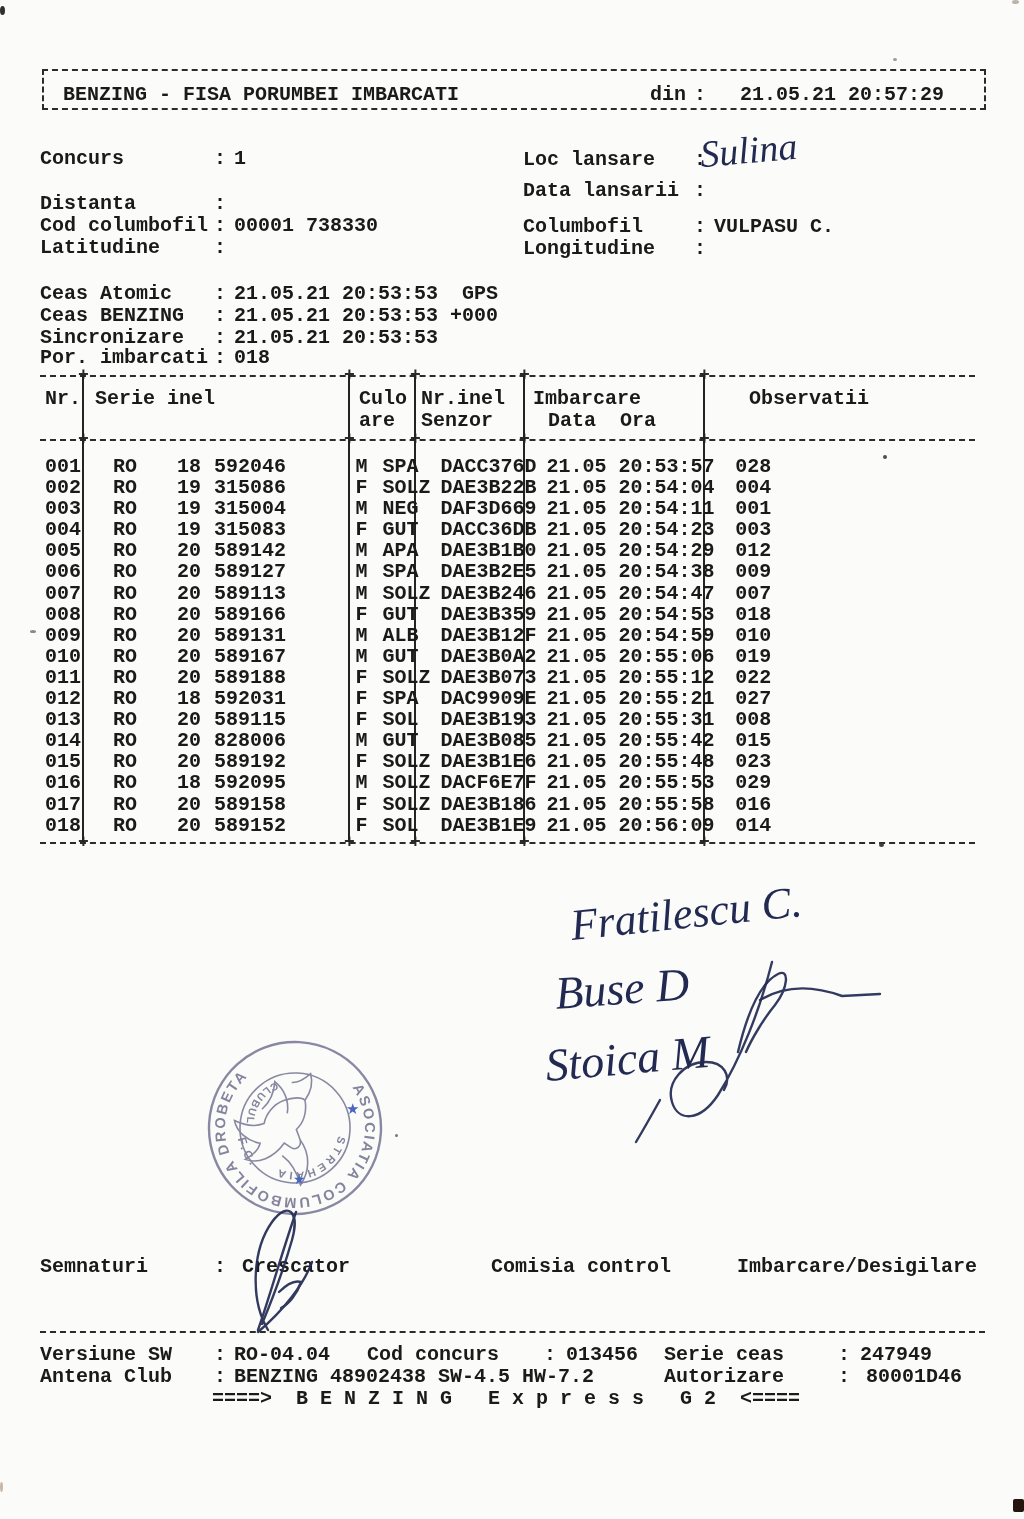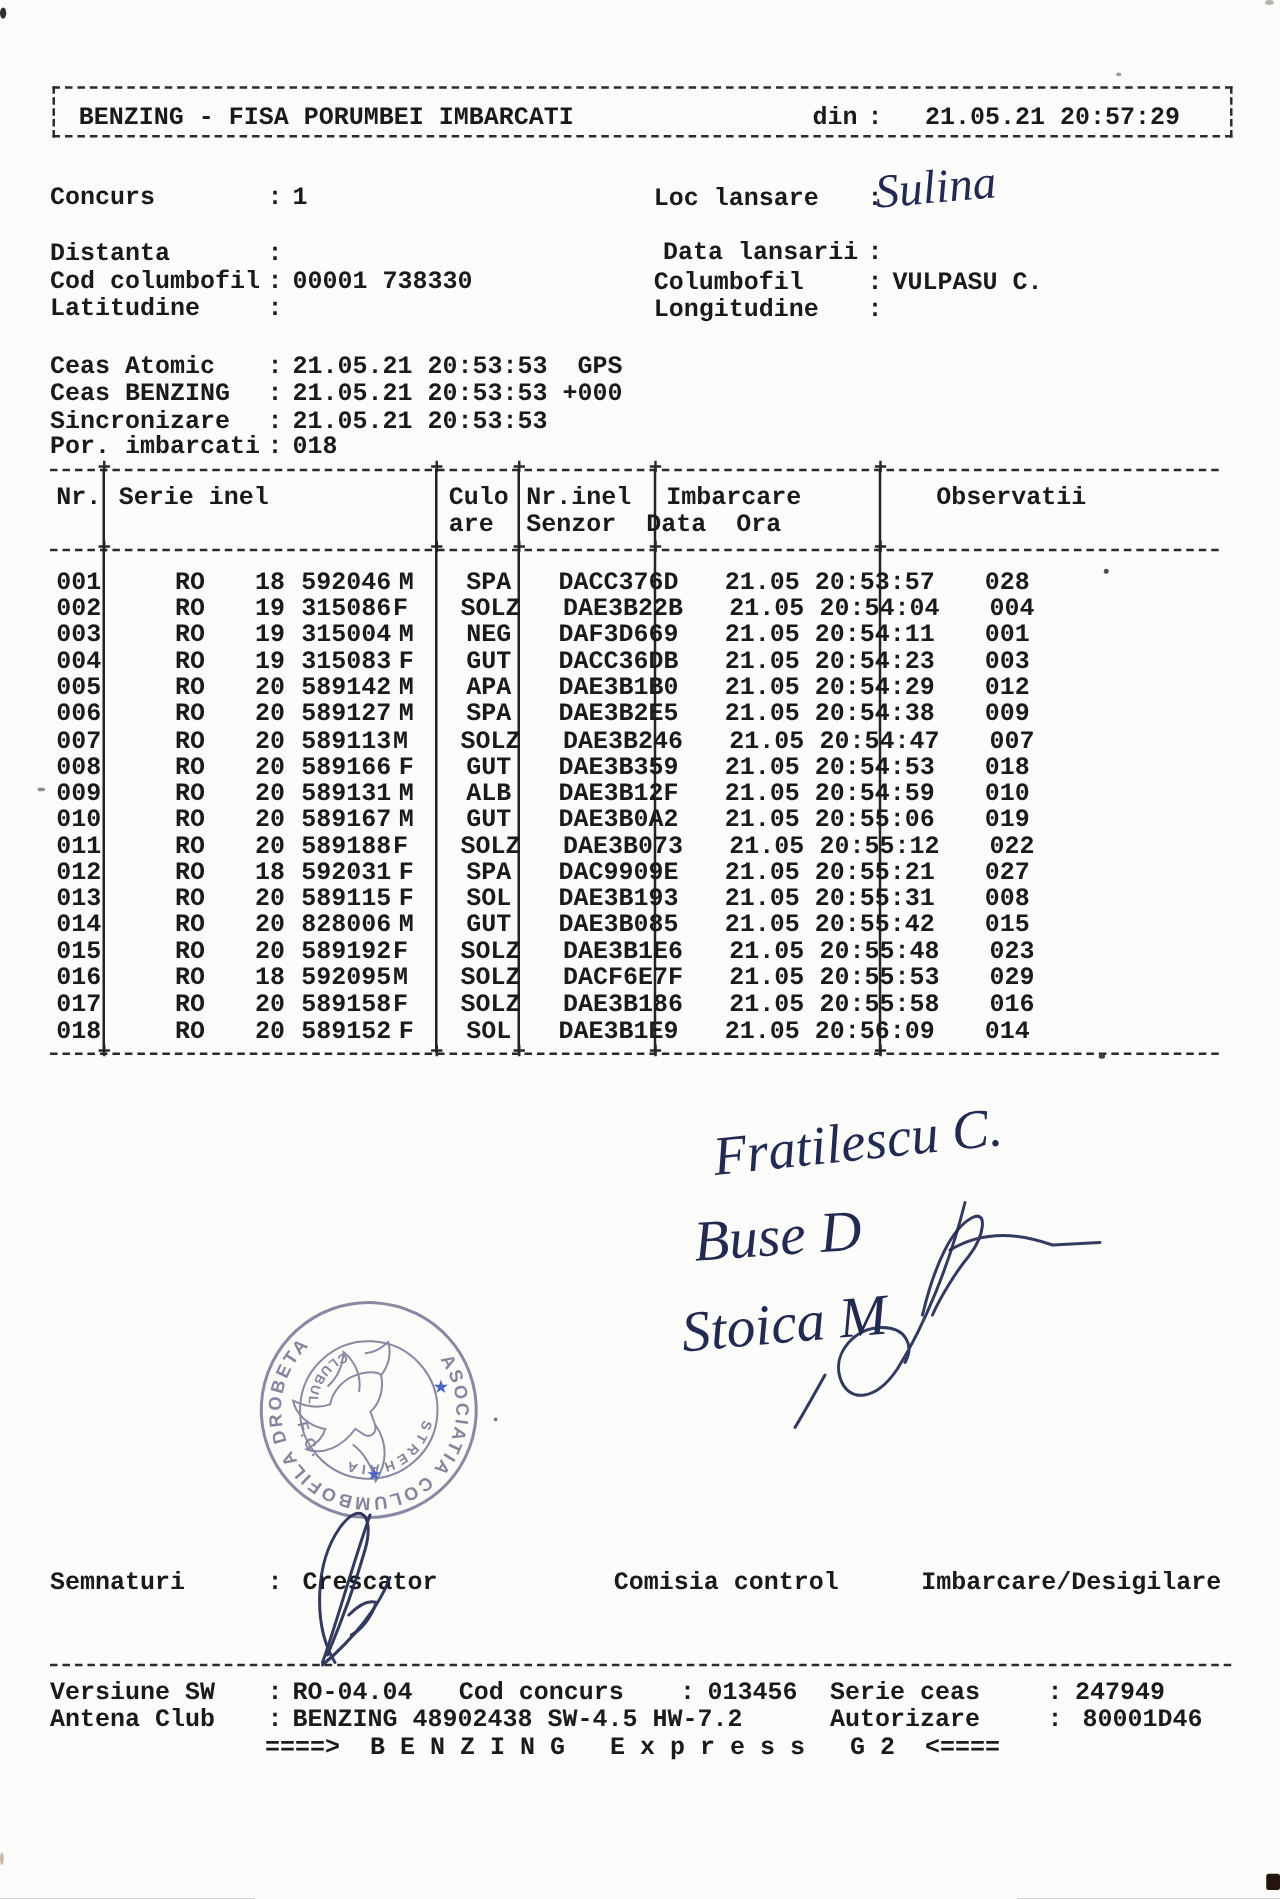--- a/index.html
+++ b/index.html
@@ -46,7 +46,7 @@
   <div class="t" style="left:40px;top:237px;"><span class="lbl">Latitudine</span><span>:</span><span class="val"></span></div>
 
   <div class="t" style="left:523px;top:149px;"><span class="lblr">Loc lansare</span><span>:</span><span class="val"></span></div>
-  <div class="t" style="left:523px;top:192px;text-align:center;"><span class="lblr">Data lansarii</span><span>:</span><span class="val"></span></div>
+  <div class="t" style="left:523px;top:180px;"><span class="lblr">Data lansarii</span><span>:</span><span class="val"></span></div>
   <div class="t" style="left:523px;top:216px;"><span class="lblr">Columbofil</span><span>:</span><span class="val">VULPASU C.</span></div>
   <div class="t" style="left:523px;top:238px;"><span class="lblr">Longitudine</span><span>:</span><span class="val"></span></div>
 

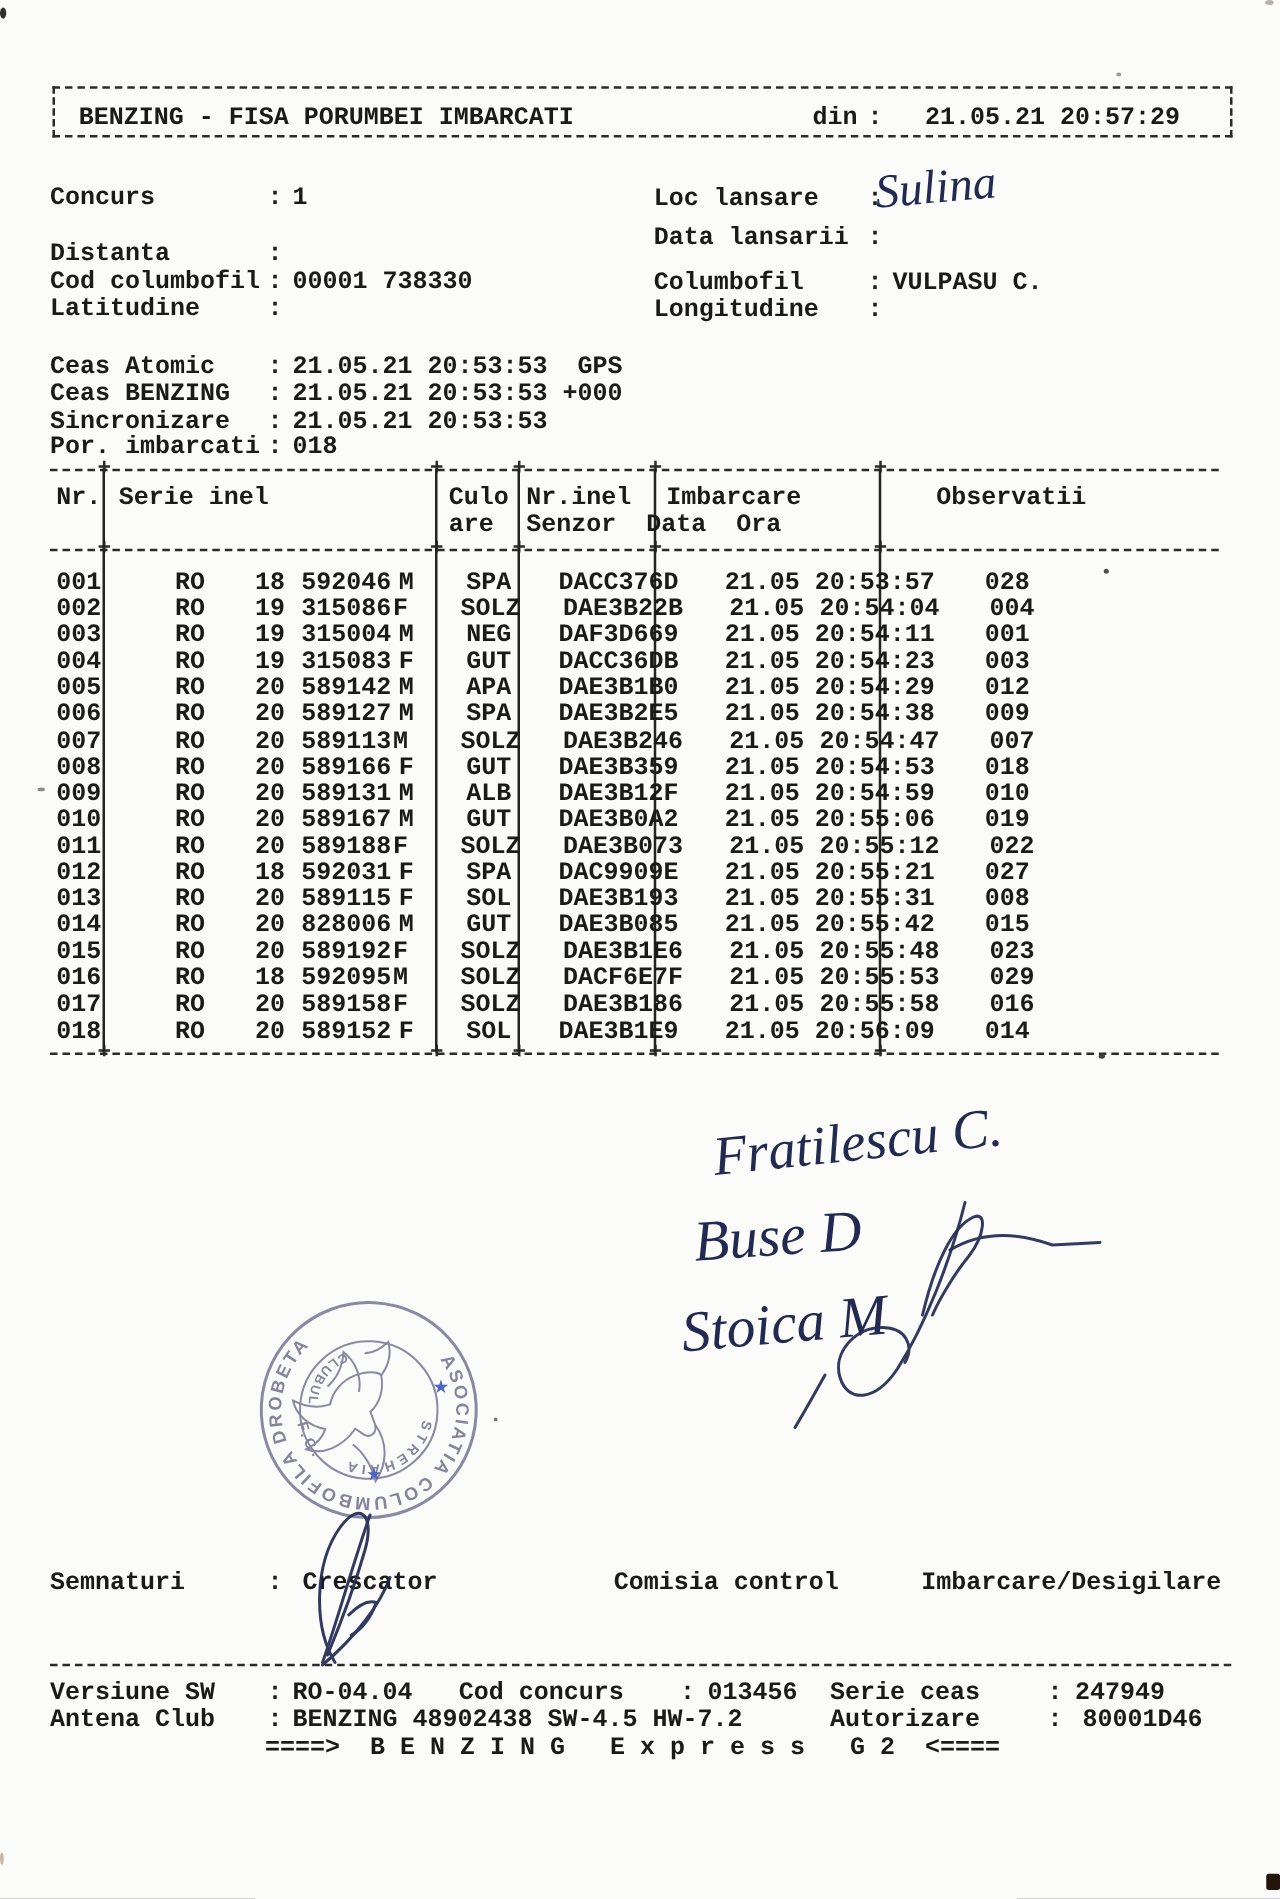--- a/index.html
+++ b/index.html
@@ -91,7 +91,7 @@
   <div class="t" style="left:421px;top:388px;">Nr.inel</div>
   <div class="t" style="left:421px;top:410px;">Senzor</div>
   <div class="t" style="left:533px;top:388px;">Imbarcare</div>
-  <div class="t" style="left:517px;top:410px;">Data  Ora</div>
+  <div class="t" style="left:548px;top:410px;">Data  Ora</div>
   <div class="t" style="left:729px;top:388px;margin-left:20px;">Observatii</div>
 
   <div class="tbody">

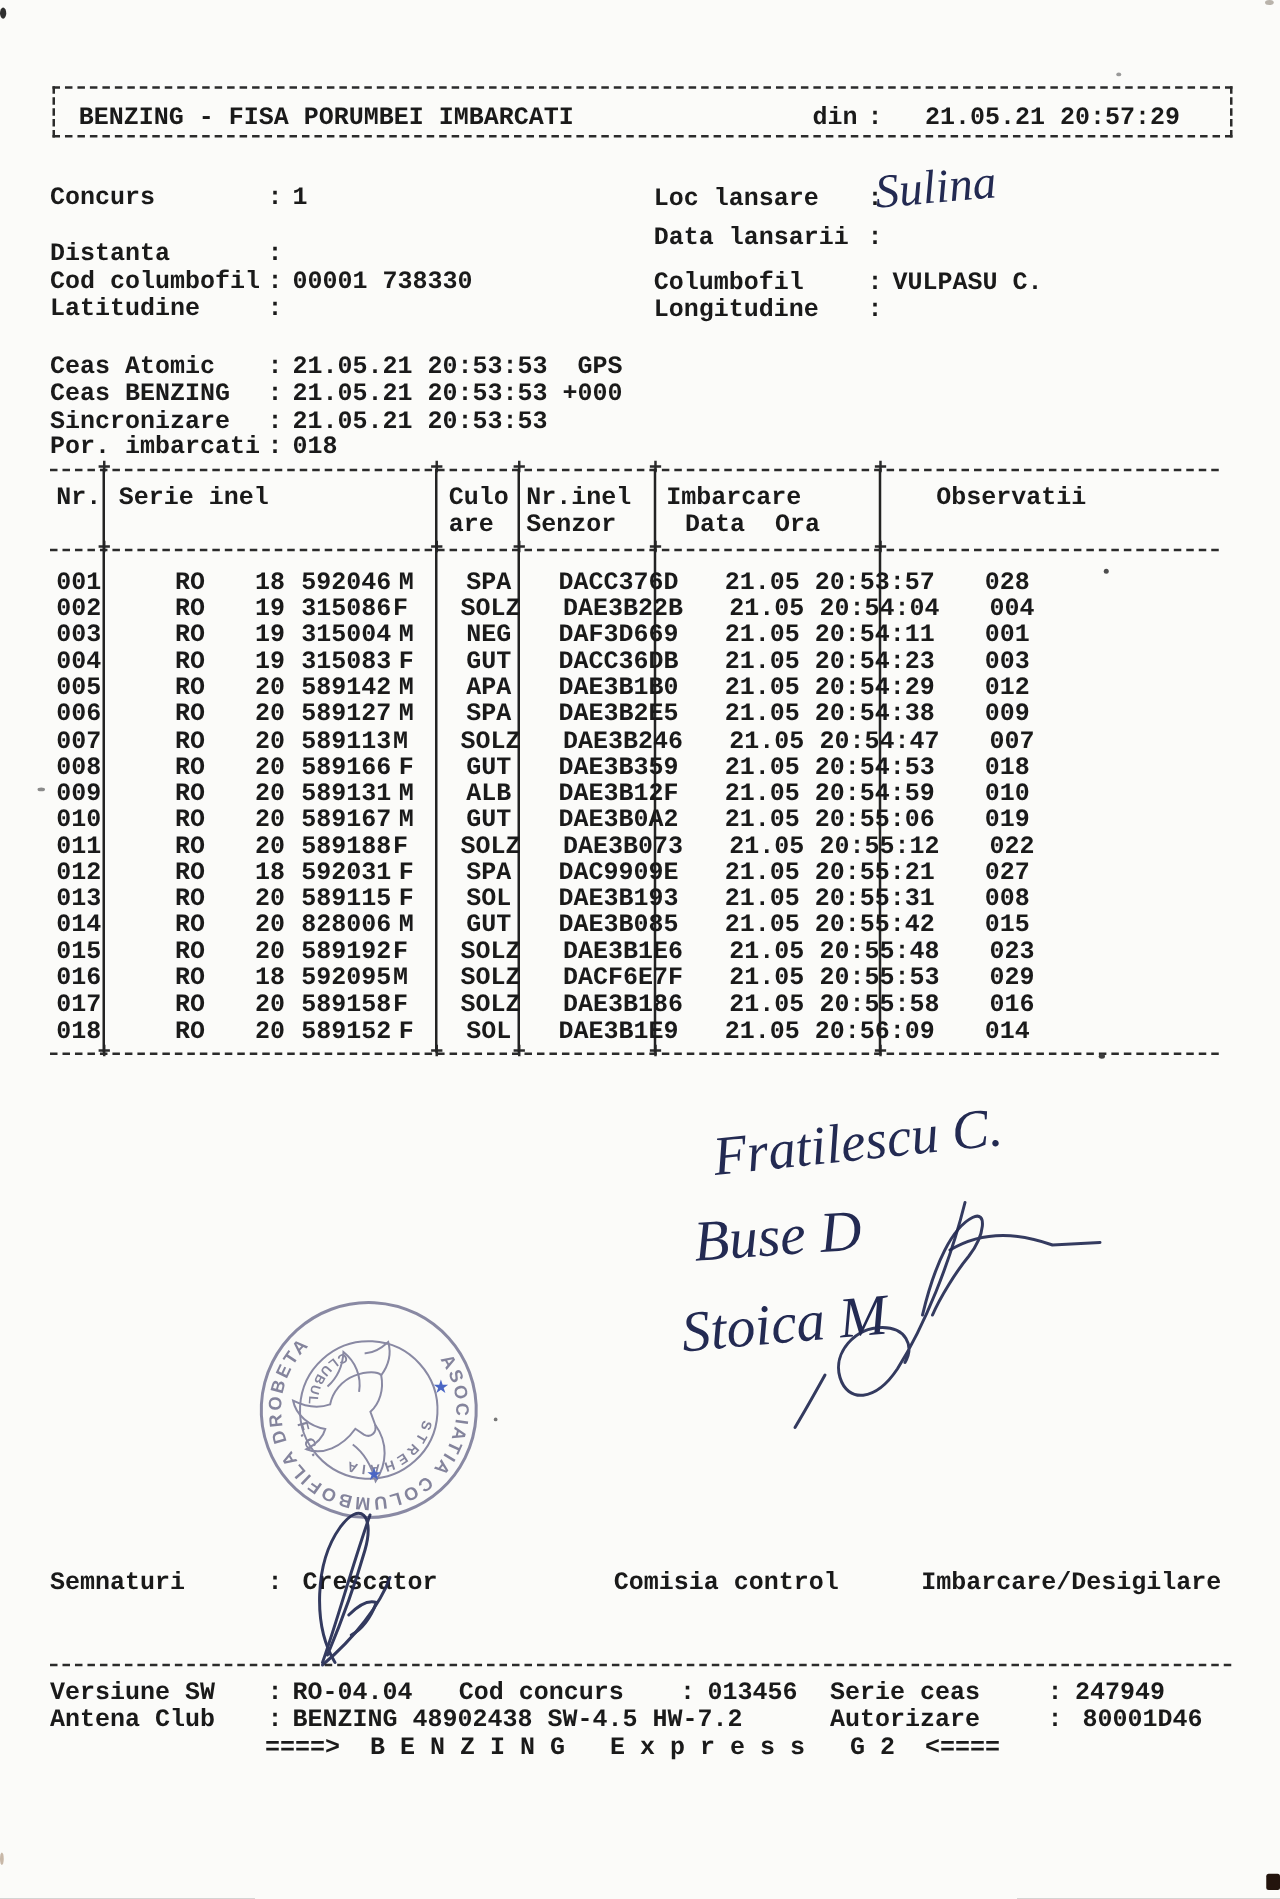--- a/index.html
+++ b/index.html
@@ -14,7 +14,7 @@
   .vl{position:absolute;width:2px;background:#232323;top:375px;height:467px;}
   .box{position:absolute;left:42px;top:69px;width:944px;height:41px;border:2px dashed #2b2b2b;box-sizing:border-box;}
   .tbody{position:absolute;left:40px;top:456px;width:935px;}
-  .trow{display:flex;height:21.1px;font:700 20px/21px "Liberation Mono",monospace;color:#1a1a1a;white-space:pre;gap:27px;}
+  .trow{display:flex;height:21.1px;font:700 20px/21px "Liberation Mono",monospace;color:#1a1a1a;white-space:pre;}
   .c{box-sizing:border-box;height:100%;}
   .c-nr{width:42px;padding-left:5px;}
   .c-serie{width:314px;display:flex;}

